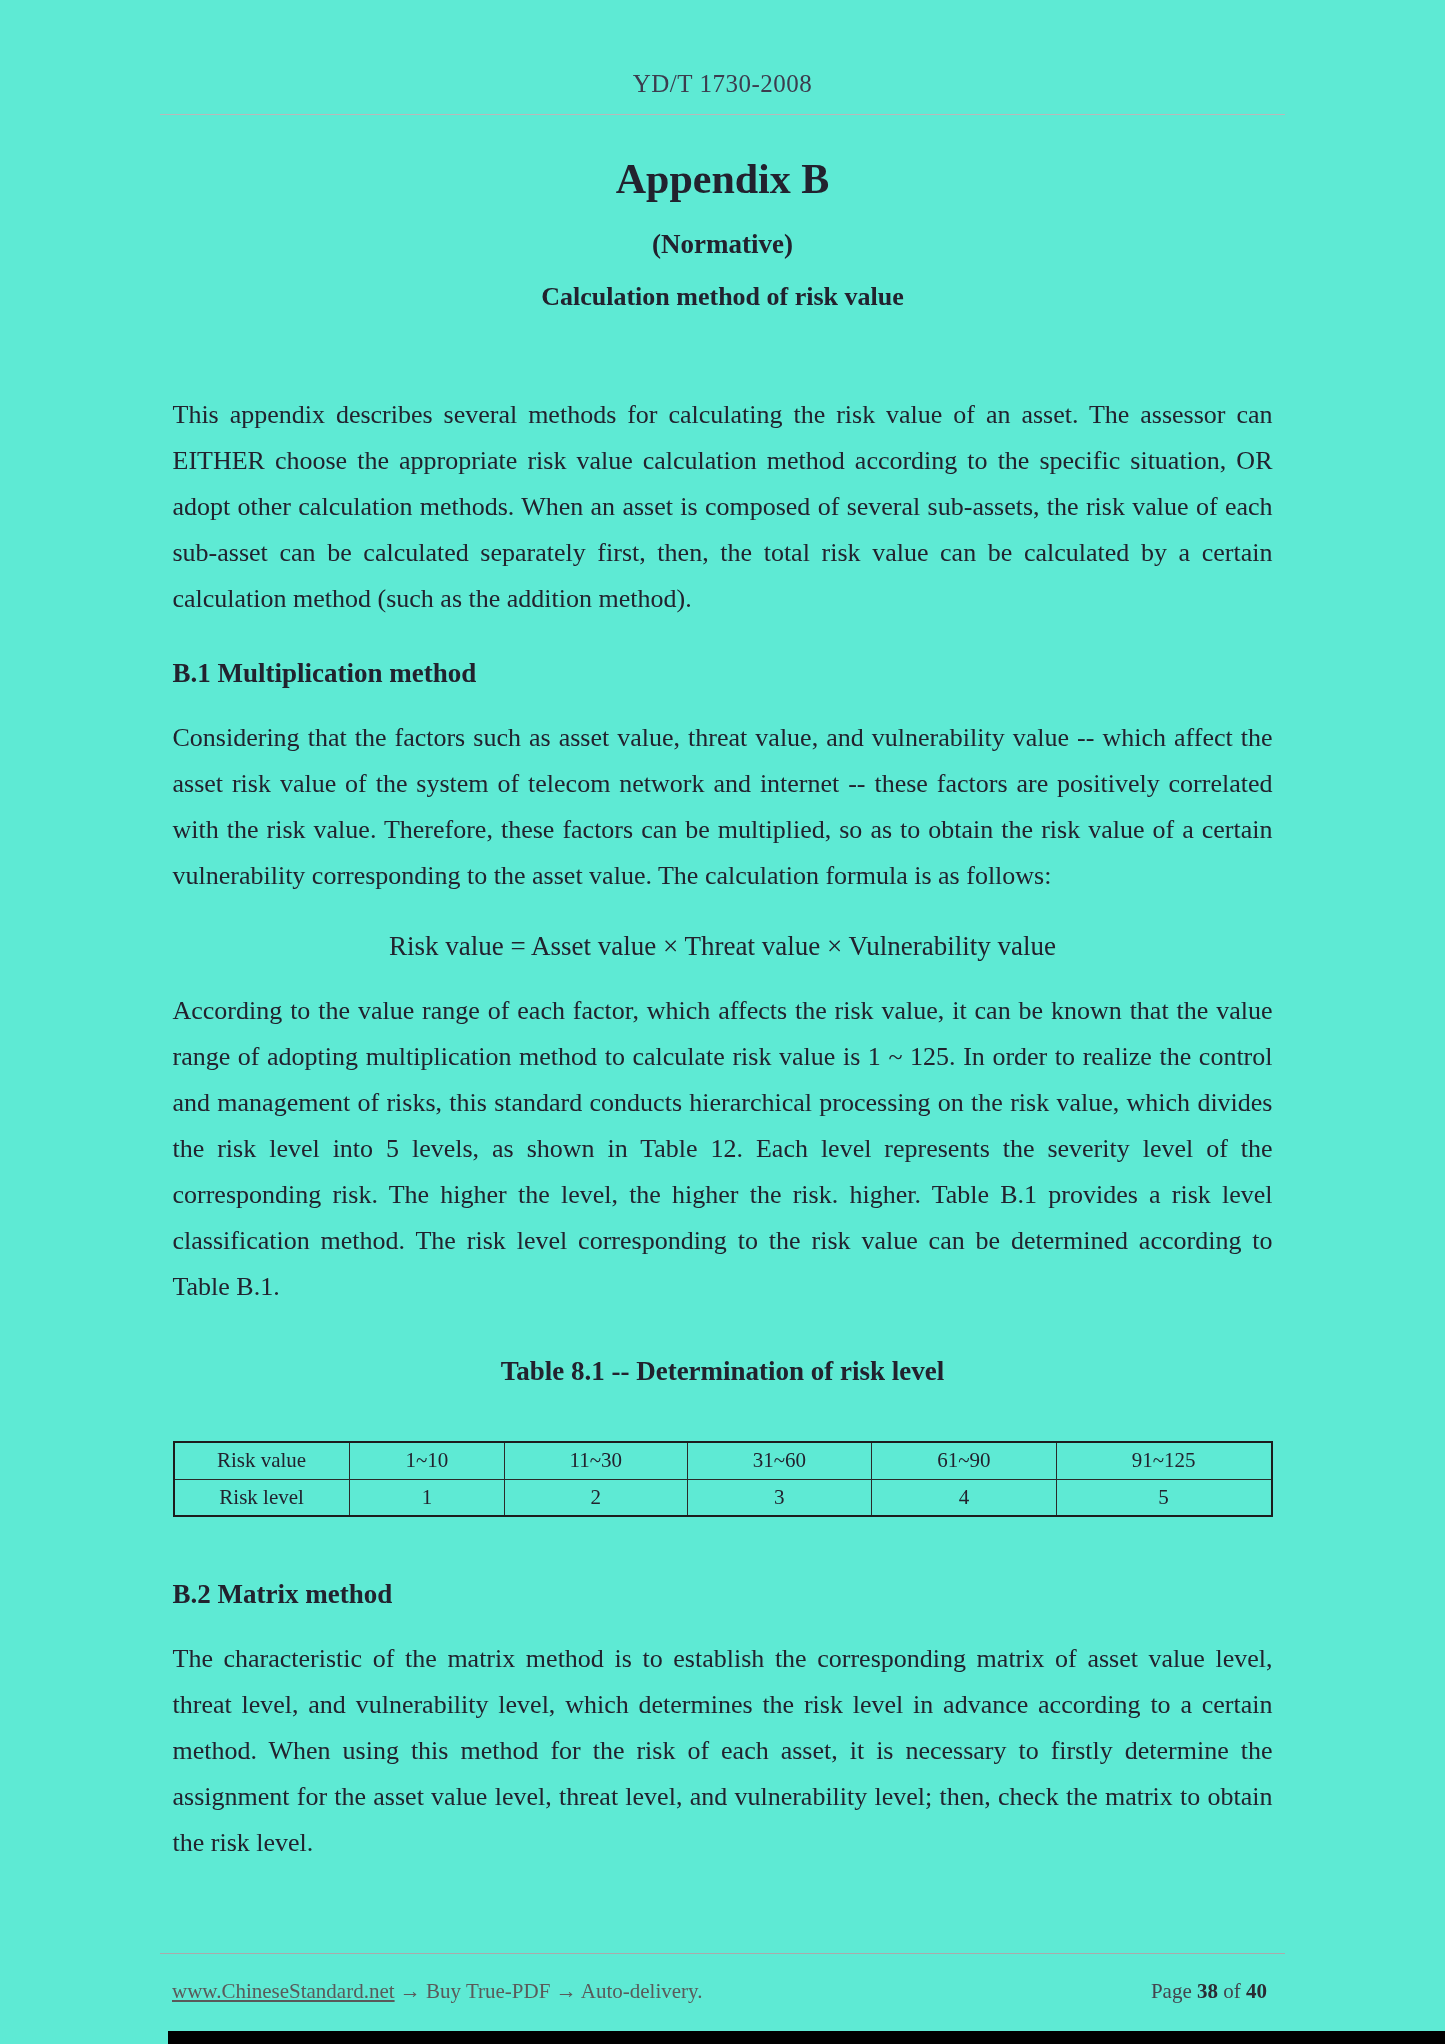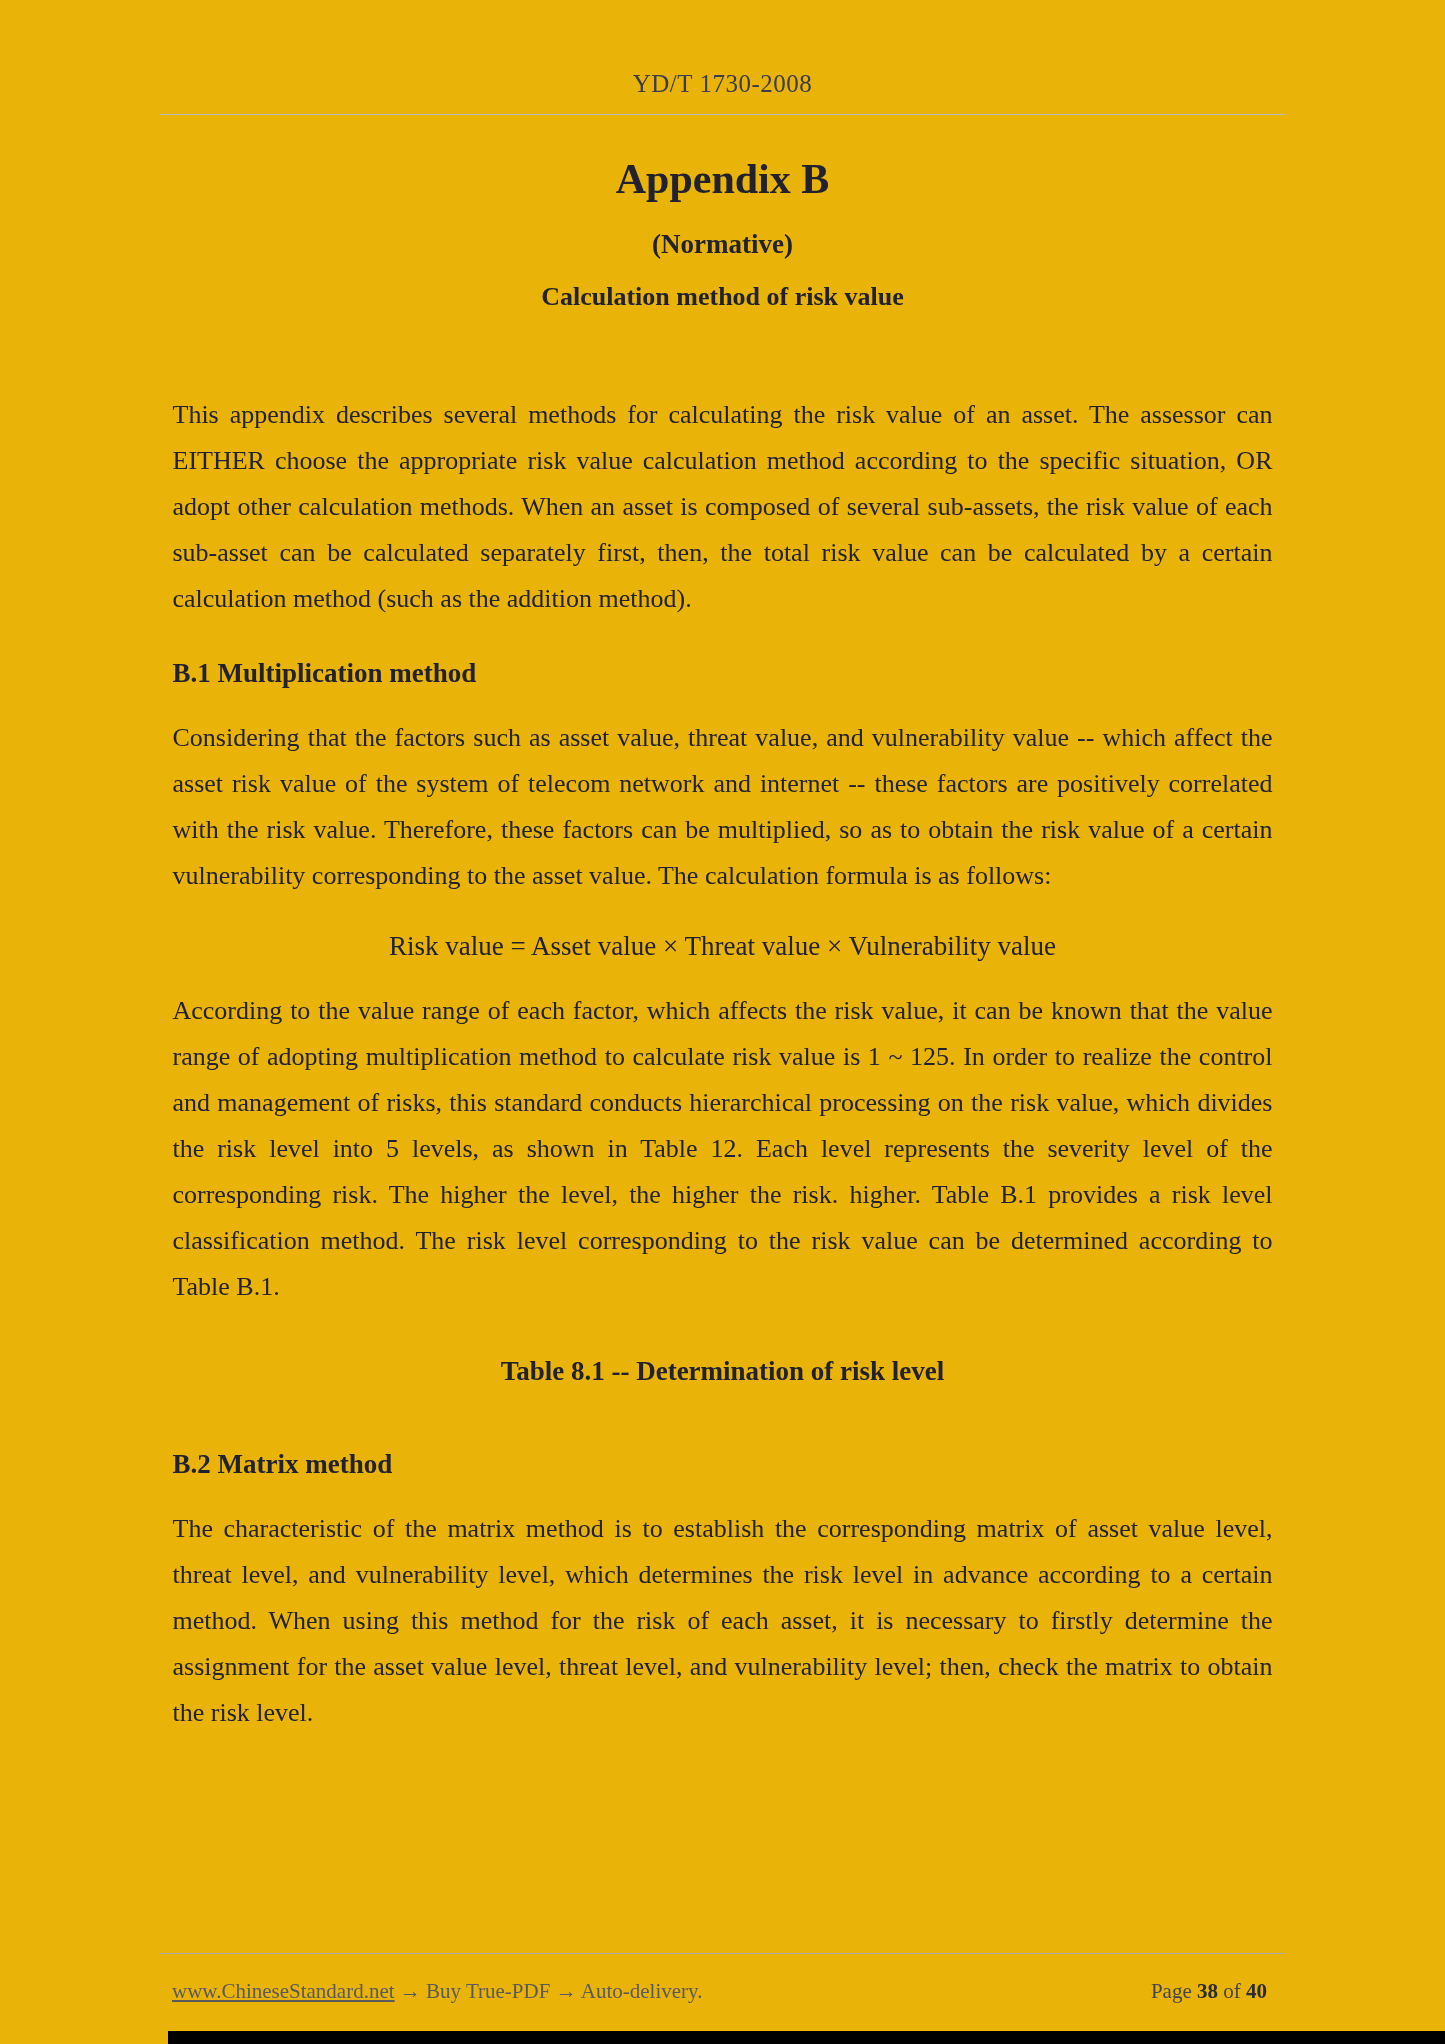--- a/index.html
+++ b/index.html
@@ -9,7 +9,7 @@
     width: 1445px;
     height: 2044px;
     margin: 0 auto;
-    background: #eab308;
+    background: #5eead4;
     font-family: "Liberation Serif", serif;
     color: #22222e;
     overflow: hidden;

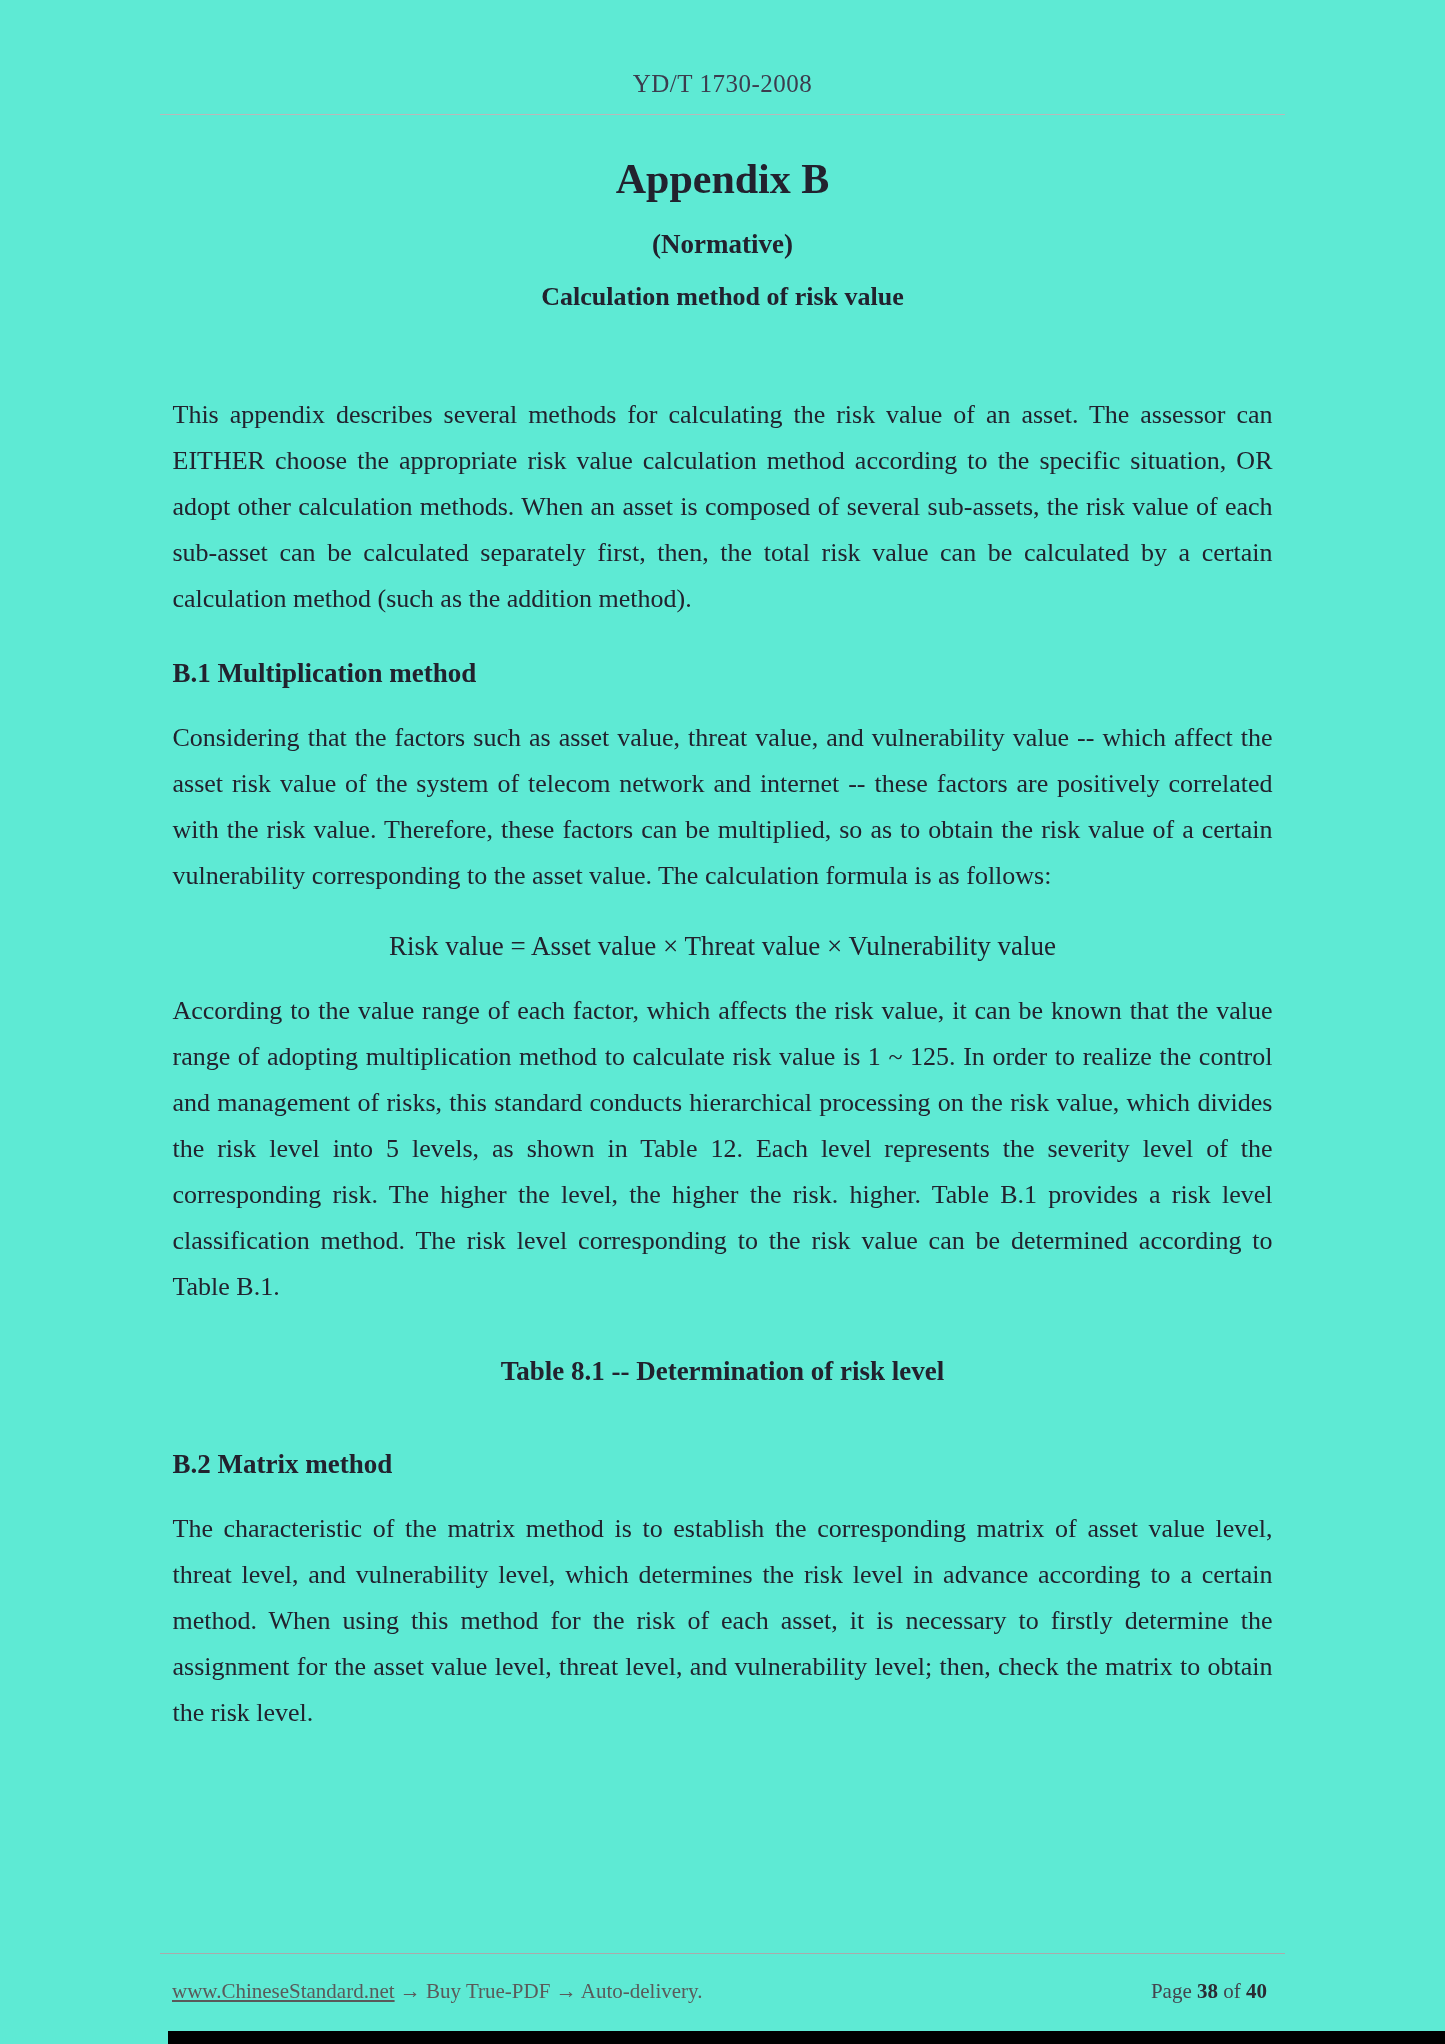--- a/index.html
+++ b/index.html
@@ -163,6 +163,26 @@
 
     <div class="table-title">Table 8.1 -- Determination of risk level</div>
 
+    <table class="risk-table">
+      <tbody>
+        <tr>
+          <td class="label-cell">Risk value</td>
+          <td>1~10</td>
+          <td>11~30</td>
+          <td>31~60</td>
+          <td>61~90</td>
+          <td>91~125</td>
+        </tr>
+        <tr>
+          <td class="label-cell">Risk level</td>
+          <td>1</td>
+          <td>2</td>
+          <td>3</td>
+          <td>4</td>
+          <td>5</td>
+        </tr>
+      </tbody>
+    </table>
 
     <div class="section-heading b2-heading">B.2 Matrix method</div>
 

